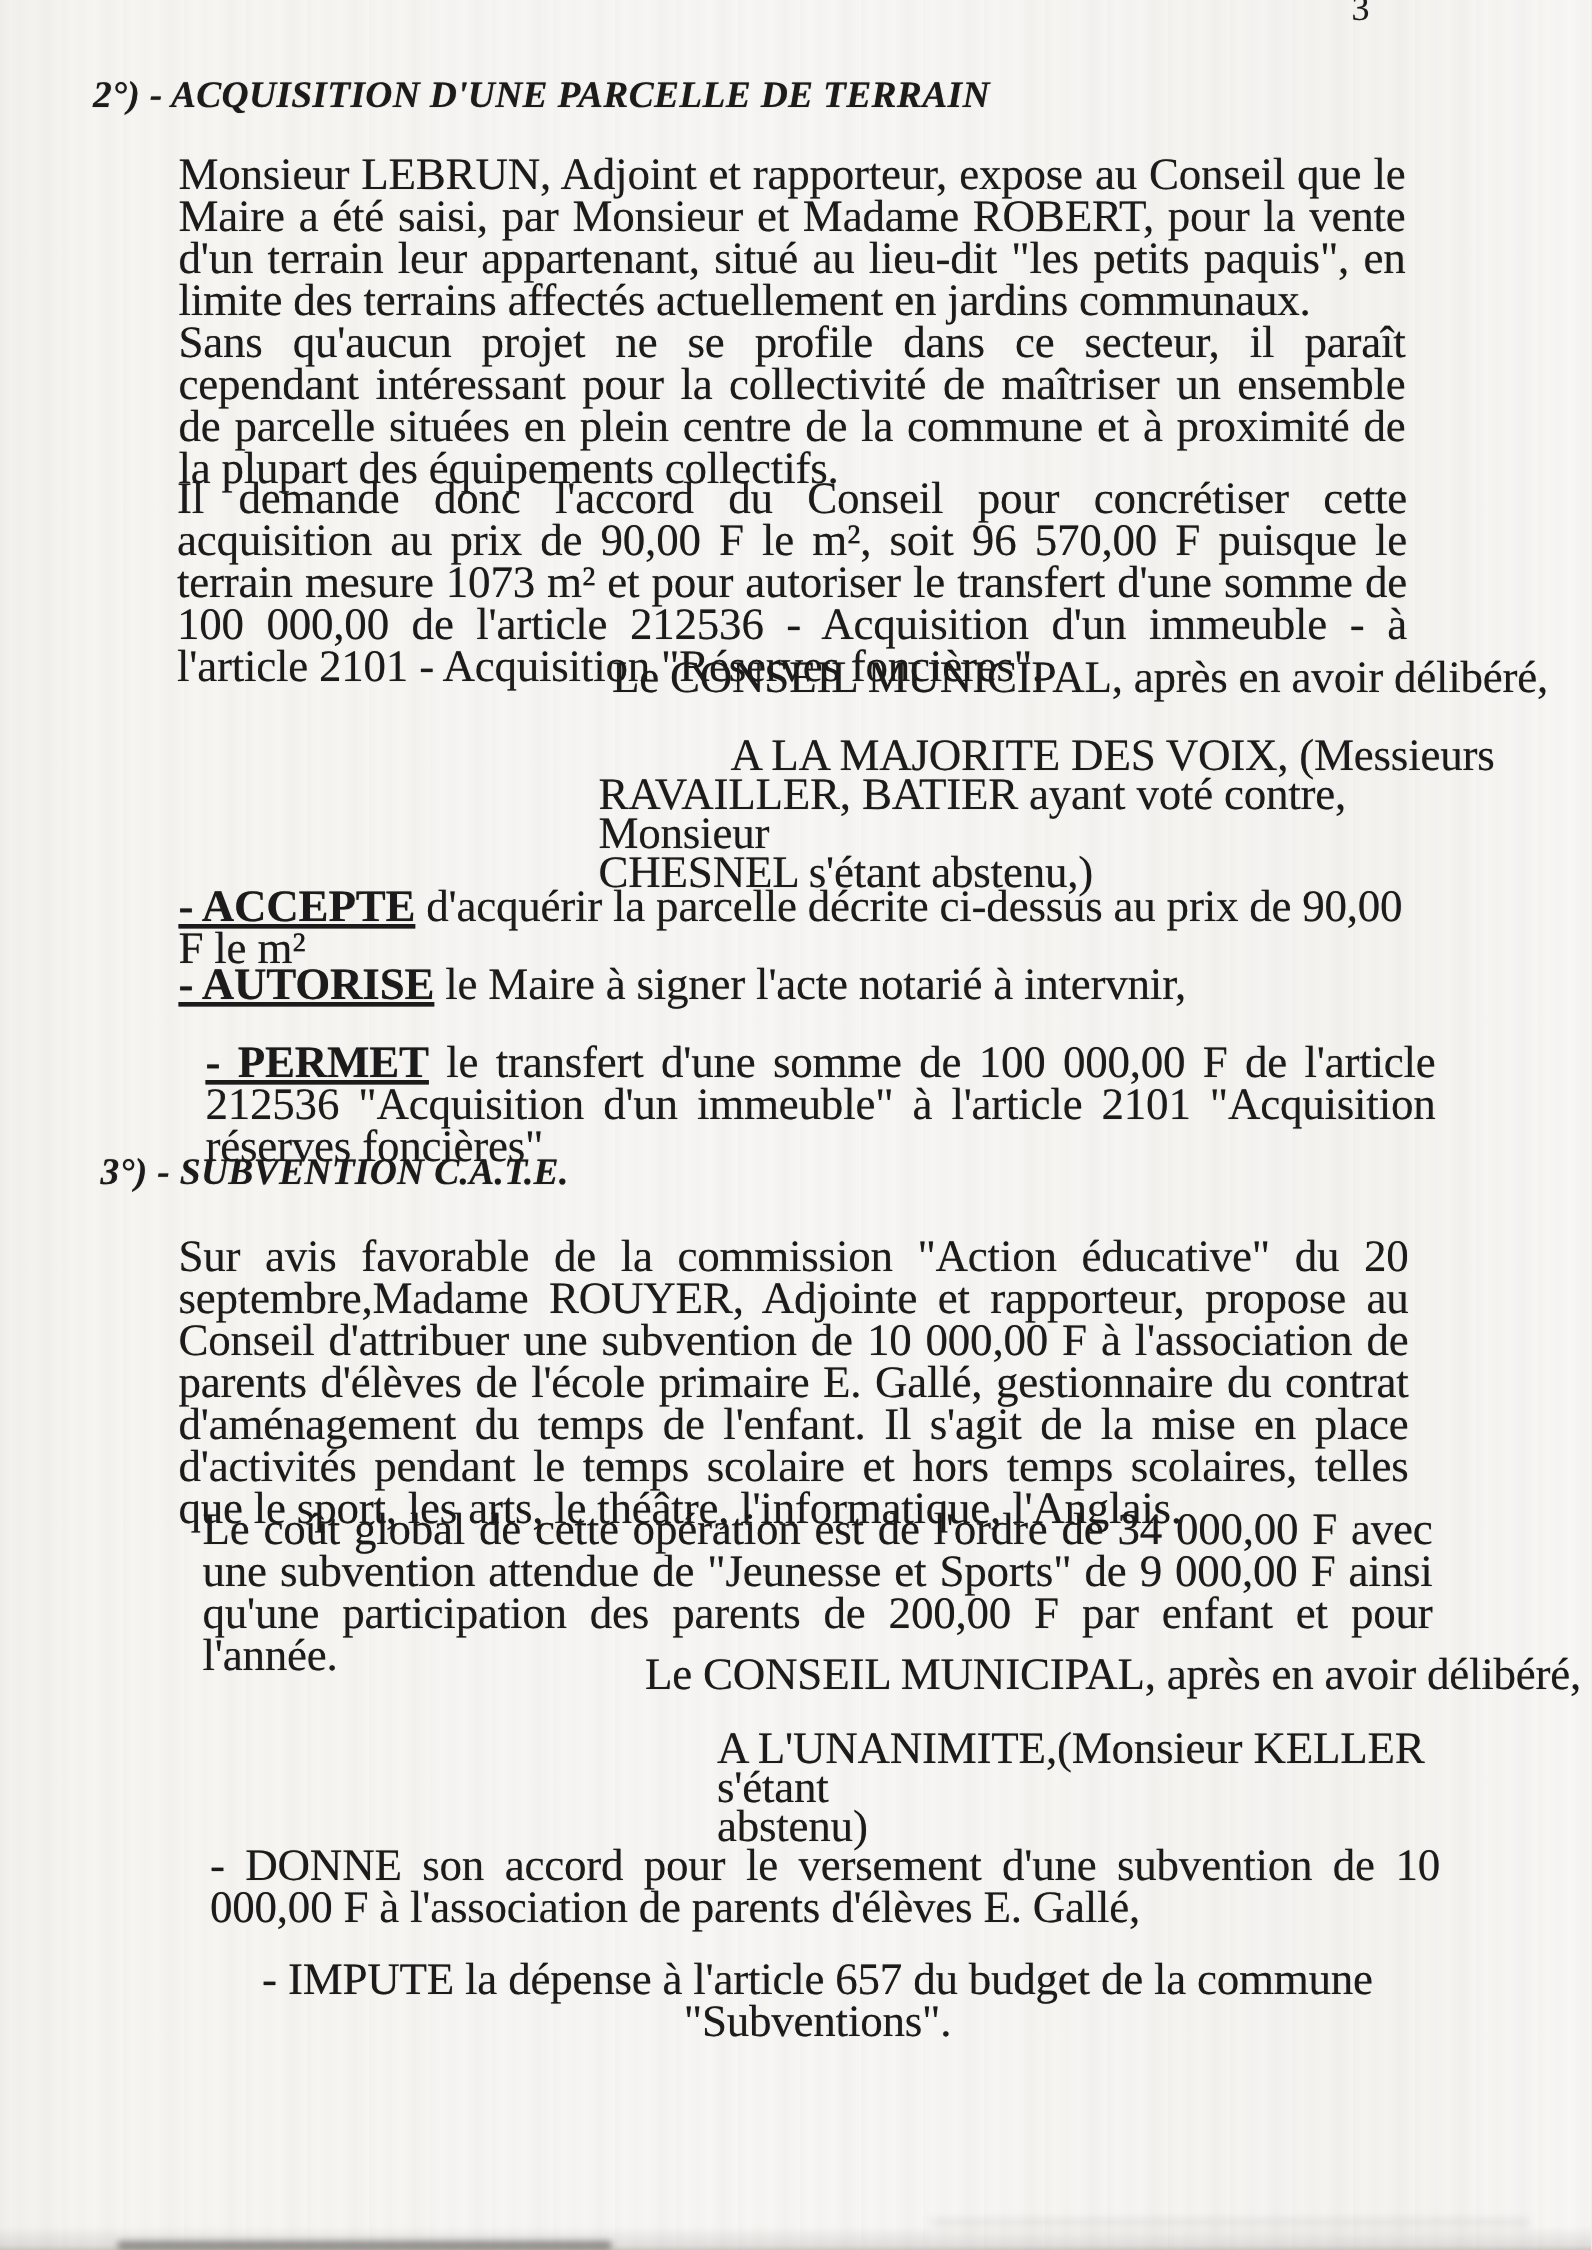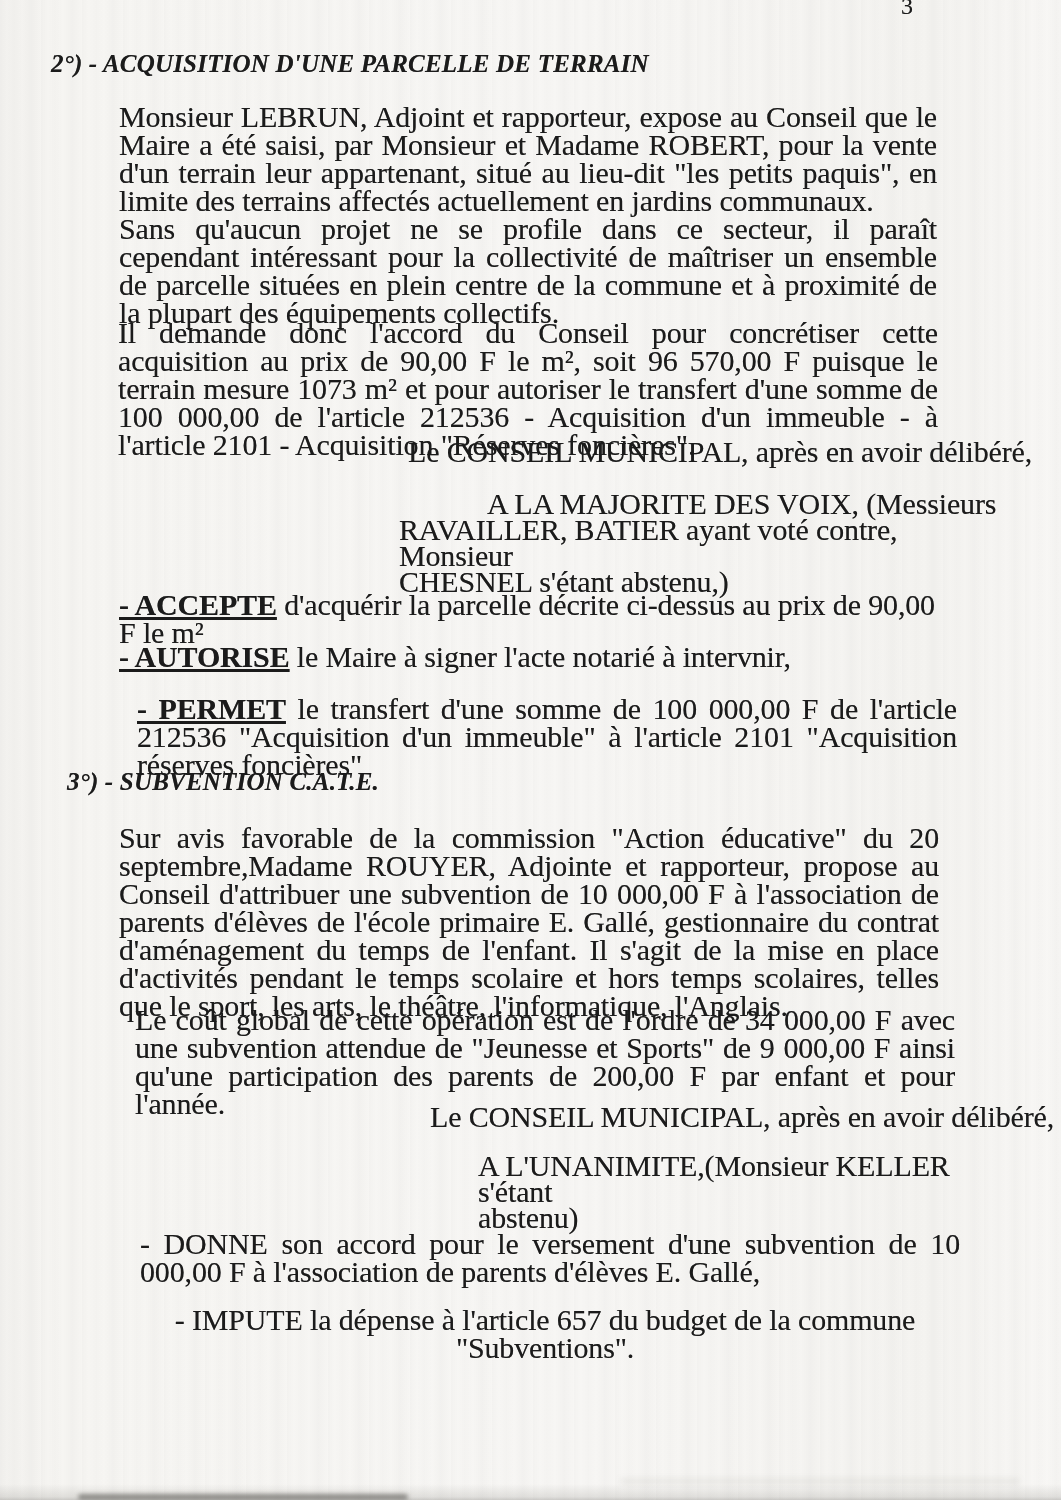--- a/index.html
+++ b/index.html
@@ -48,7 +48,7 @@
   .lead-bold { font-weight: bold; text-decoration: underline; }
 
   #page-num   { left: 901px; top: -7px; }
-  #h2         { left: 51px;  top: 50px; text-align: center; }
+  #h2         { left: 62px;  top: 50px; text-align: center; }
   #s2p1       { left: 119px; top: 103px; width: 818px; }
   #s2p2       { left: 119px; top: 205px; width: 818px; margin-top: 10px; }
   #s2p3       { left: 118px; top: 307px; width: 820px; margin-top: 12px; }

